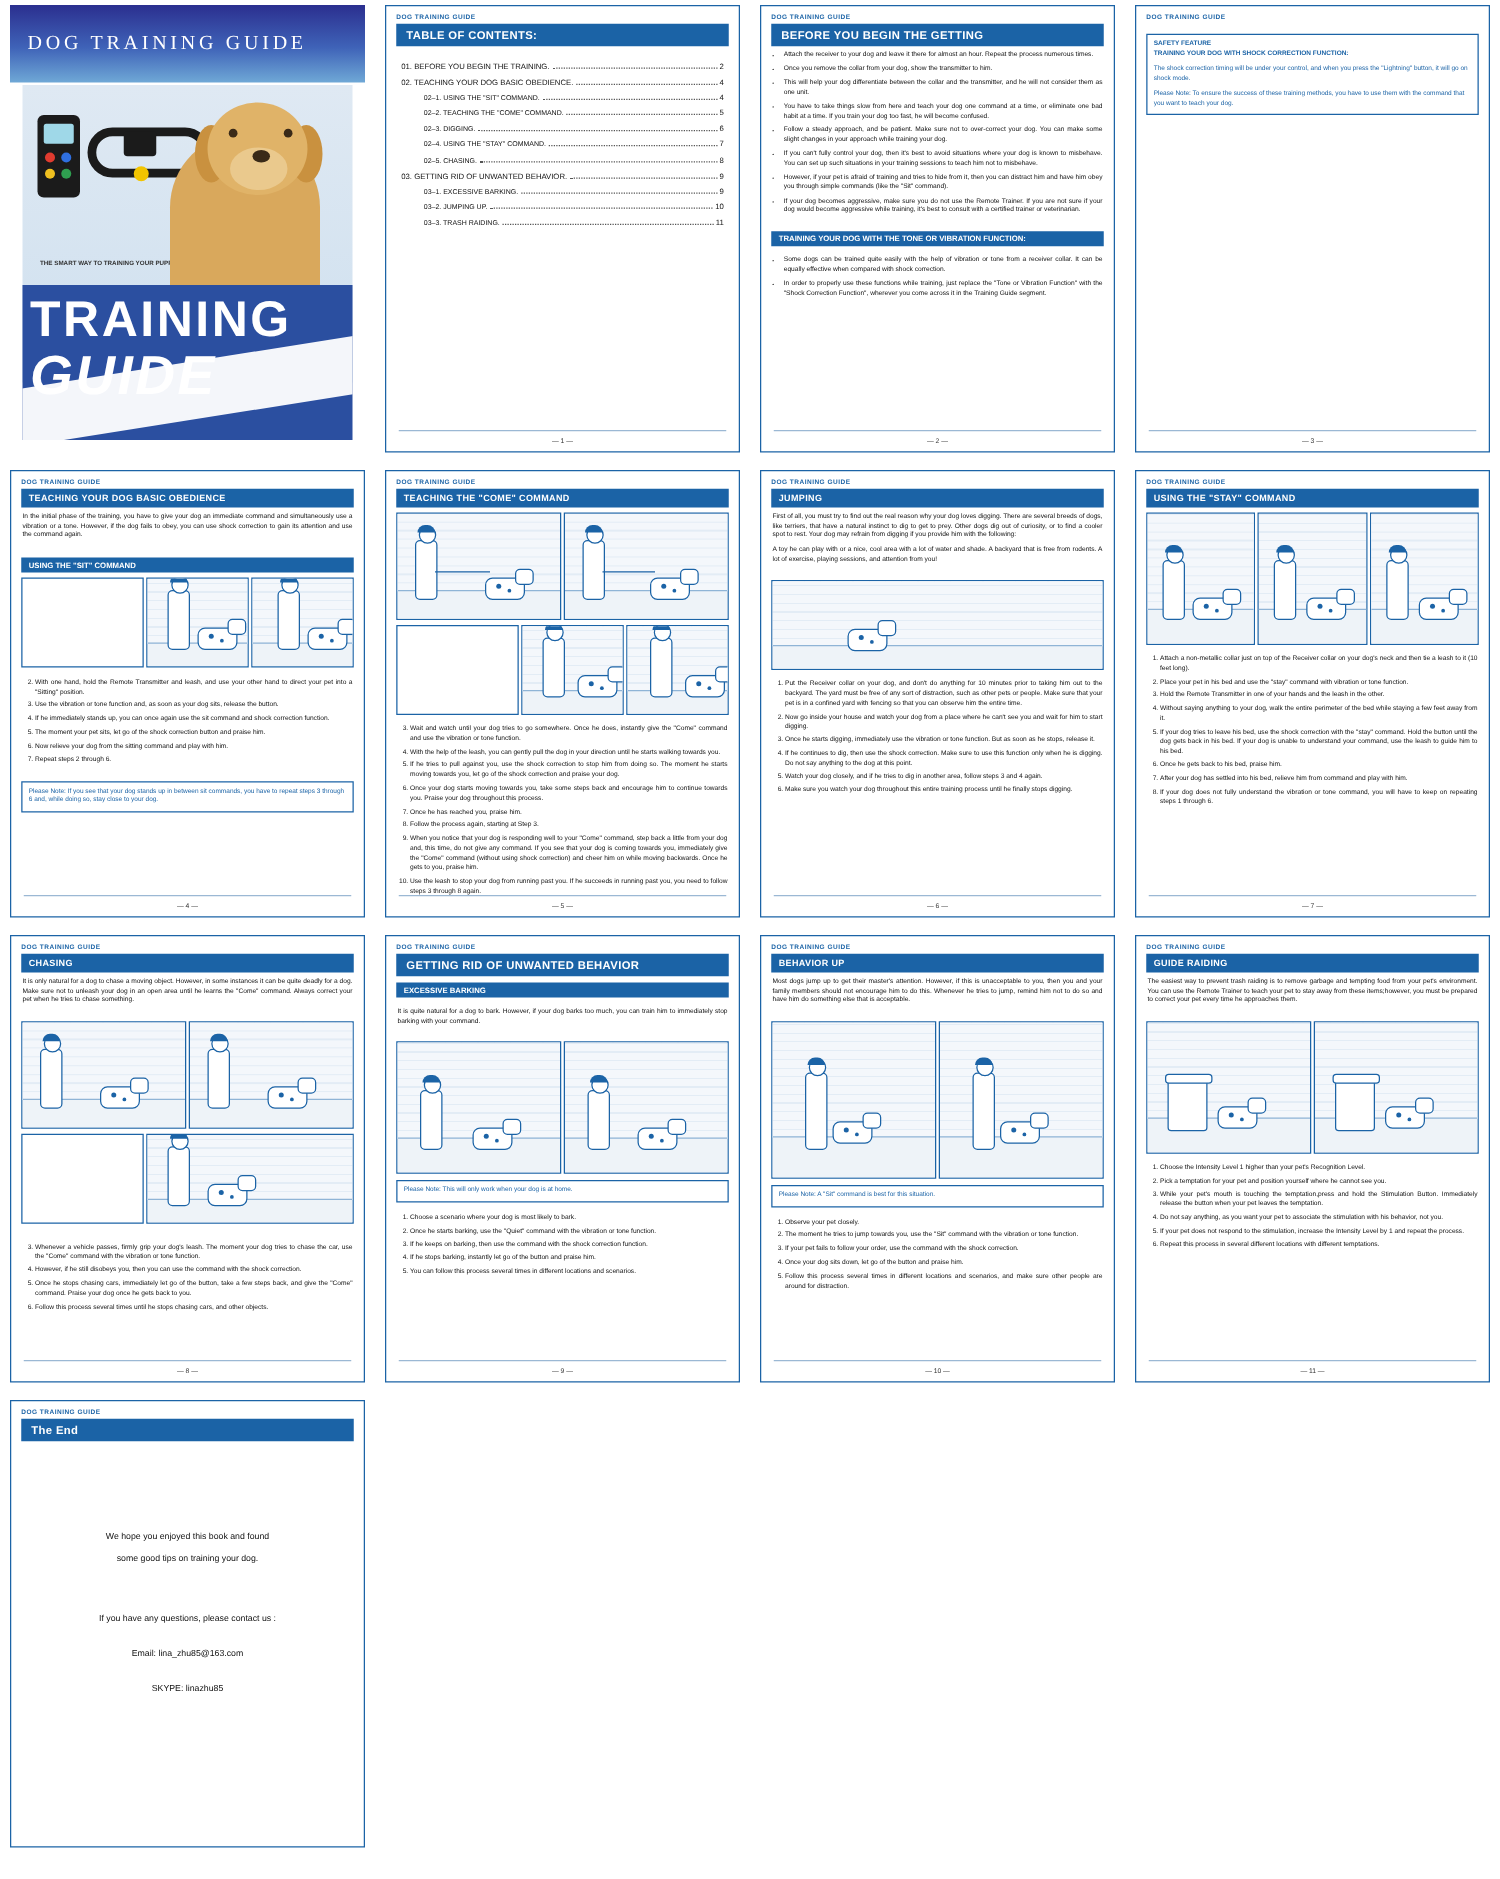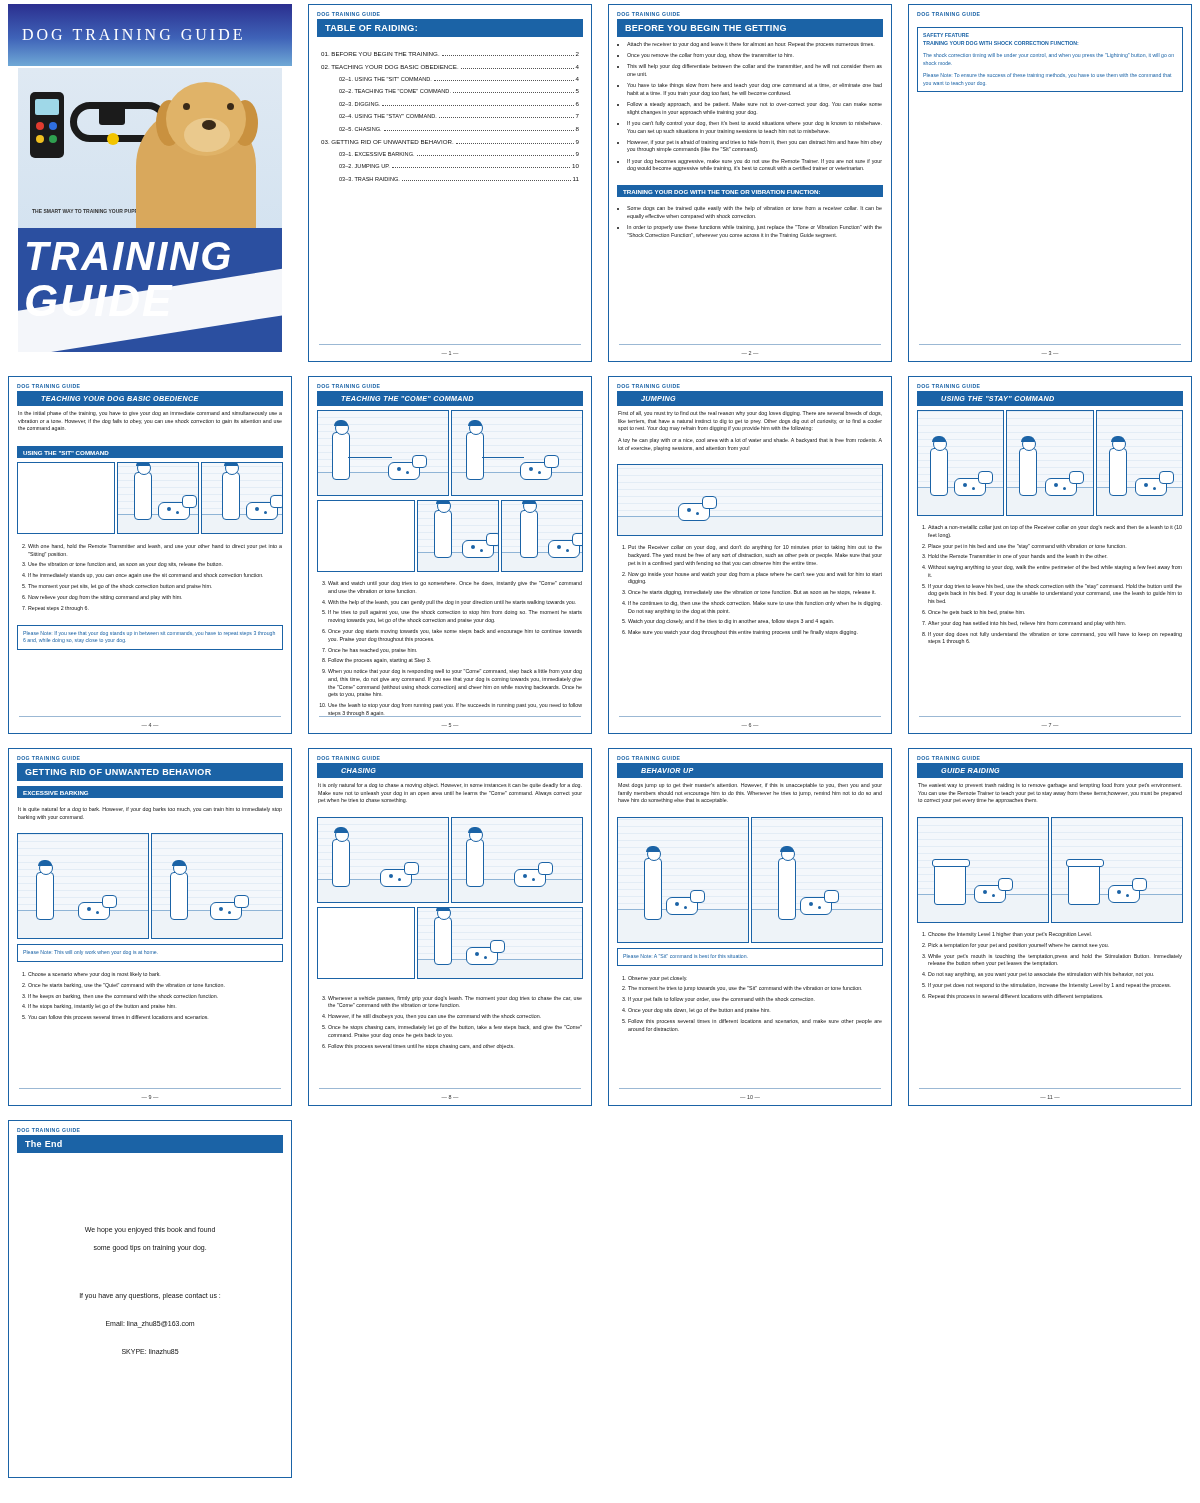--- a/index.html
+++ b/index.html
@@ -122,7 +122,7 @@
   <div>
     <div class="page">
       <div class="hdr">DOG TRAINING GUIDE</div>
-      <div class="titlebar">TABLE OF RAIDING:</div>
+      <div class="titlebar">TABLE OF CONTENTS:</div>
       <div class="toc">
         <div class="row">
           <span class="lbl">01.  BEFORE YOU BEGIN THE TRAINING.</span>

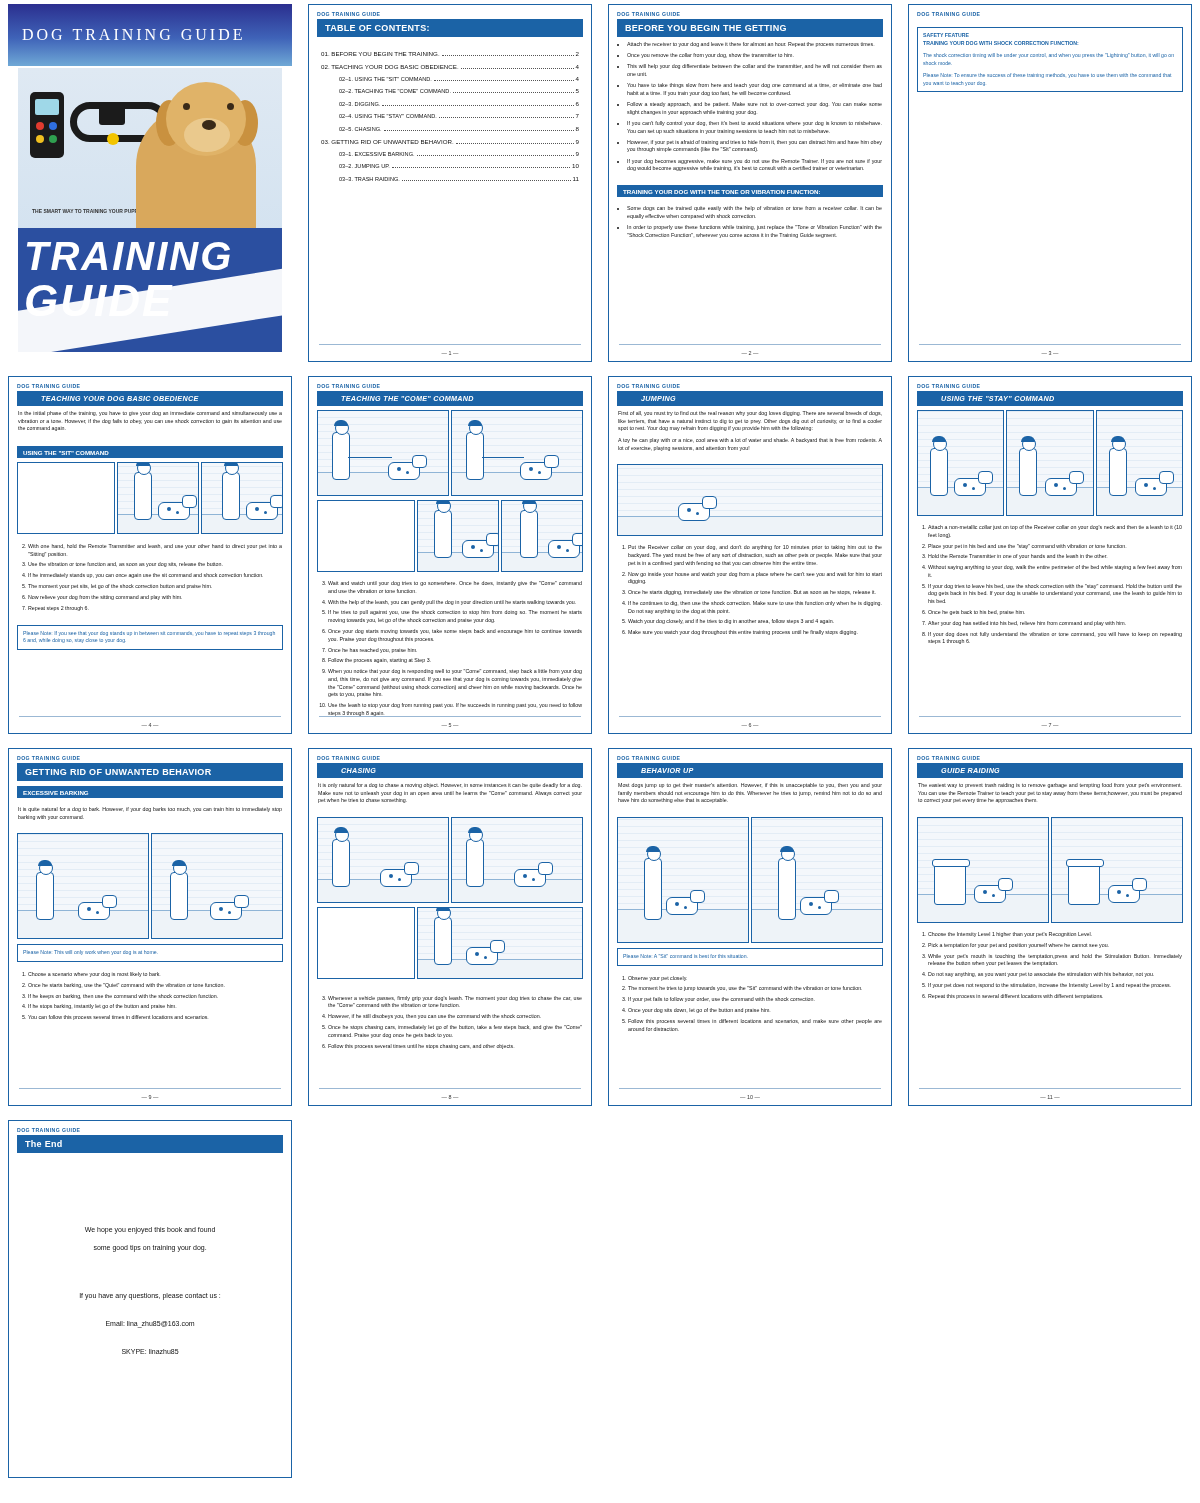--- a/index.html
+++ b/index.html
@@ -53,7 +53,7 @@
   .collar .knob{position:absolute;left:30px;top:24px;width:12px;height:12px;background:#f2c400;border-radius:50%;}
   .cov-tag{position:absolute;left:14px;top:140px;font-size:5px;color:#333;line-height:1.5;font-weight:bold;}
   .cov-band{position:absolute;left:10px;top:224px;width:264px;height:124px;background:#2b4fa0;overflow:hidden;}
-  .cov-band .tr{position:absolute;left:6px;top:6px;color:#fff;font-size:40px;font-style:italic;font-weight:bold;letter-spacing:2px;font-family:"Liberation Sans",sans-serif;}
+  .cov-band .tr{position:absolute;left:6px;top:6px;color:#fff;font-size:40px;font-weight:bold;letter-spacing:2px;font-family:"Liberation Sans",sans-serif;}
   .cov-band .gd{position:absolute;left:6px;top:48px;color:#fff;font-size:44px;font-style:italic;font-weight:bold;letter-spacing:2px;}
   .cov-band .swoosh{position:absolute;left:-20px;top:60px;width:330px;height:46px;background:#fff;transform:rotate(-9deg);opacity:.95;}
   

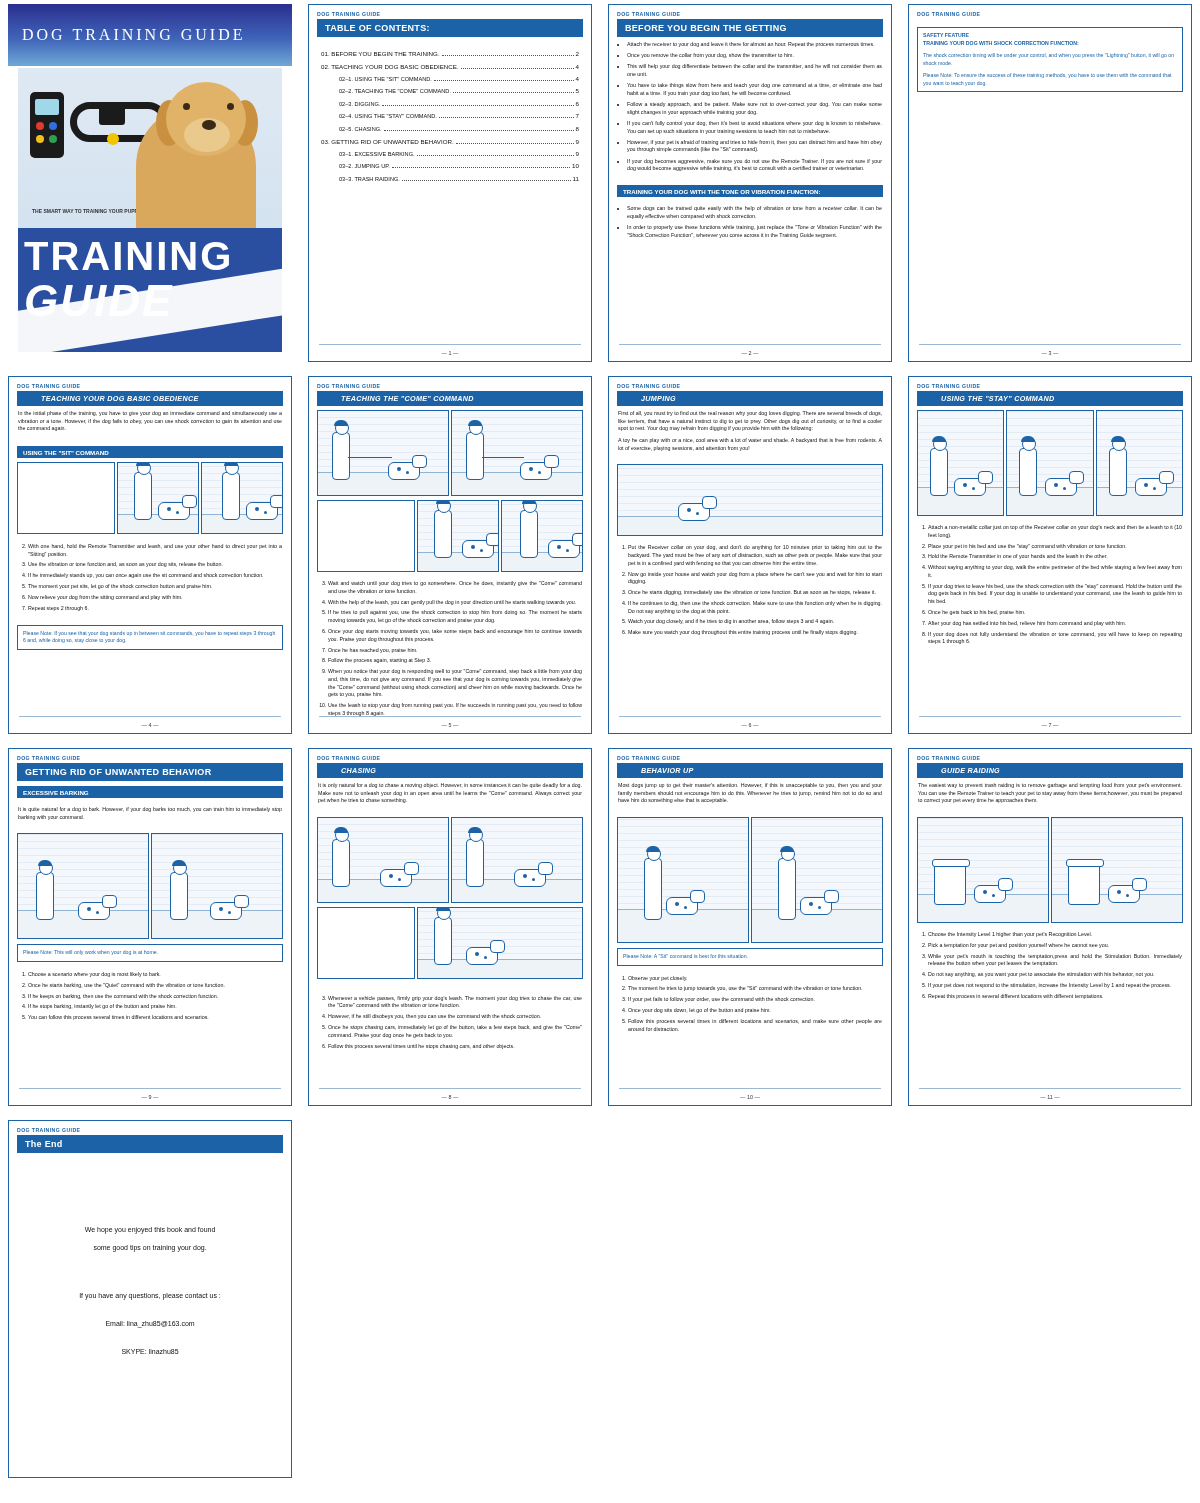--- a/index.html
+++ b/index.html
@@ -10,7 +10,7 @@
   .page.cover{border:none;}
   .hdr{font-size:5.2px;font-weight:bold;color:#1b63a6;letter-spacing:.4px;padding:6px 8px 2px 8px;}
   .titlebar{background:#1b63a6;color:#fff;font-size:9px;font-weight:bold;padding:4px 8px;margin:0 8px;letter-spacing:.3px;}
-  .titlebar.sm{font-size:7.2px;padding:3px 24px;font-style:italic;}
+  .titlebar.sm{font-size:7.2px;padding:3px 6px;}
   .subbar{background:#1b63a6;color:#fff;font-size:6.2px;font-weight:bold;padding:2.5px 6px;margin:5px 8px 4px 8px;}
   .body{padding:4px 9px;font-size:5.3px;line-height:1.45;text-align:justify;}
   .body p{margin:0 0 4px 0;}

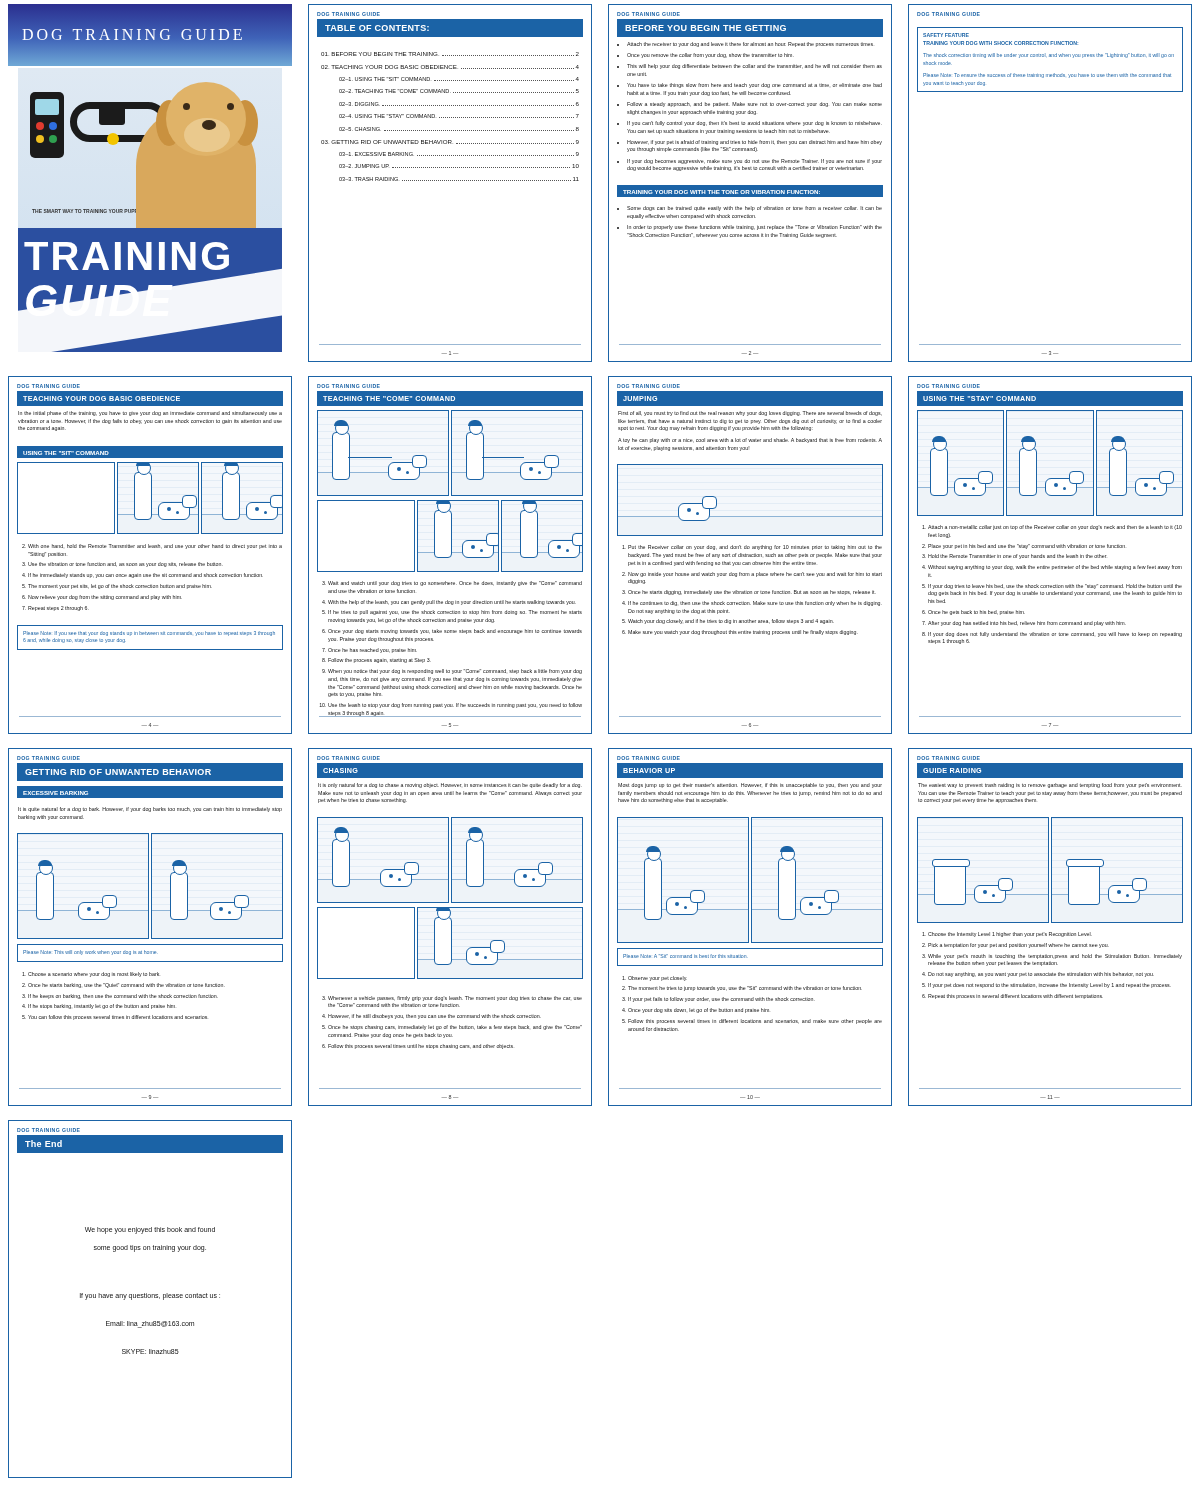--- a/index.html
+++ b/index.html
@@ -451,6 +451,70 @@
   <div>
     <div class="page">
       <div class="hdr">DOG TRAINING GUIDE</div>
+      <div class="titlebar sm">CHASING</div>
+      <div class="body">
+        <p>It is only natural for a dog to chase a moving object. However, in some instances it can be quite deadly for a dog. Make sure not to unleash your dog in an open area until he learns the "Come" command. Always correct your pet when he tries to chase something.</p>
+      </div>
+      <div class="panels">
+        <div class="panel">
+          <div class="wall"></div>
+              <div class="gr"></div>
+          <div class="man" style="left:14px;">
+                <div class="hair"></div>
+              </div>
+          <div class="dog" style="left:62px;">
+                <div class="spot"></div>
+                <div class="spot2"></div>
+              </div>
+        </div>
+        <div class="panel">
+          <div class="wall"></div>
+              <div class="gr"></div>
+          <div class="man" style="left:14px;">
+                <div class="hair"></div>
+              </div>
+          <div class="dog" style="left:62px;">
+                <div class="spot"></div>
+                <div class="spot2"></div>
+              </div>
+        </div>
+      </div>
+      <div class="panels" style="margin-top:2px;">
+        <div class="panel short" style="flex:0 0 96px;"></div>
+        <div class="panel short">
+          <div class="wall"></div>
+              <div class="gr"></div>
+          <div class="man" style="left:16px;">
+                <div class="hair"></div>
+              </div>
+          <div class="dog" style="left:48px;">
+                <div class="spot"></div>
+                <div class="spot2"></div>
+              </div>
+        </div>
+      </div>
+      <div class="body" style="margin-top:-68px;padding-top:0;">
+        <ol class="num" style="width:84px;">
+          <li>Until your dog learns the "Come" command, keep him on a leash so that you can stop him whenever he tries to chase an object.</li>
+          <li>Choose a setting where your dog can come across things which he usually loves to chase, such as cars or vehicles.</li>
+        </ol>
+      </div>
+      <div class="body" style="margin-top:4px;">
+        <ol class="num" start="3">
+          <li>Whenever a vehicle passes, firmly grip your dog's leash. The moment your dog tries to chase the car, use the "Come" command with the vibration or tone function.</li>
+          <li>However, if he still disobeys you, then you can use the command with the shock correction.</li>
+          <li>Once he stops chasing cars, immediately let go of the button, take a few steps back, and give the "Come" command. Praise your dog once he gets back to you.</li>
+          <li>Follow this process several times until he stops chasing cars, and other objects.</li>
+        </ol>
+      </div>
+      <div class="pgrule"></div>
+      <div class="pgnum">— 8 —</div>
+    </div>
+  </div>
+
+  <div>
+    <div class="page">
+      <div class="hdr">DOG TRAINING GUIDE</div>
       <div class="titlebar">GETTING RID OF UNWANTED BEHAVIOR</div>
       <div class="subbar">EXCESSIVE BARKING</div>
       <div class="body">
@@ -492,70 +556,6 @@
       </div>
       <div class="pgrule"></div>
       <div class="pgnum">— 9 —</div>
-    </div>
-  </div>
-
-  <div>
-    <div class="page">
-      <div class="hdr">DOG TRAINING GUIDE</div>
-      <div class="titlebar sm">CHASING</div>
-      <div class="body">
-        <p>It is only natural for a dog to chase a moving object. However, in some instances it can be quite deadly for a dog. Make sure not to unleash your dog in an open area until he learns the "Come" command. Always correct your pet when he tries to chase something.</p>
-      </div>
-      <div class="panels">
-        <div class="panel">
-          <div class="wall"></div>
-              <div class="gr"></div>
-          <div class="man" style="left:14px;">
-                <div class="hair"></div>
-              </div>
-          <div class="dog" style="left:62px;">
-                <div class="spot"></div>
-                <div class="spot2"></div>
-              </div>
-        </div>
-        <div class="panel">
-          <div class="wall"></div>
-              <div class="gr"></div>
-          <div class="man" style="left:14px;">
-                <div class="hair"></div>
-              </div>
-          <div class="dog" style="left:62px;">
-                <div class="spot"></div>
-                <div class="spot2"></div>
-              </div>
-        </div>
-      </div>
-      <div class="panels" style="margin-top:2px;">
-        <div class="panel short" style="flex:0 0 96px;"></div>
-        <div class="panel short">
-          <div class="wall"></div>
-              <div class="gr"></div>
-          <div class="man" style="left:16px;">
-                <div class="hair"></div>
-              </div>
-          <div class="dog" style="left:48px;">
-                <div class="spot"></div>
-                <div class="spot2"></div>
-              </div>
-        </div>
-      </div>
-      <div class="body" style="margin-top:-68px;padding-top:0;">
-        <ol class="num" style="width:84px;">
-          <li>Until your dog learns the "Come" command, keep him on a leash so that you can stop him whenever he tries to chase an object.</li>
-          <li>Choose a setting where your dog can come across things which he usually loves to chase, such as cars or vehicles.</li>
-        </ol>
-      </div>
-      <div class="body" style="margin-top:4px;">
-        <ol class="num" start="3">
-          <li>Whenever a vehicle passes, firmly grip your dog's leash. The moment your dog tries to chase the car, use the "Come" command with the vibration or tone function.</li>
-          <li>However, if he still disobeys you, then you can use the command with the shock correction.</li>
-          <li>Once he stops chasing cars, immediately let go of the button, take a few steps back, and give the "Come" command. Praise your dog once he gets back to you.</li>
-          <li>Follow this process several times until he stops chasing cars, and other objects.</li>
-        </ol>
-      </div>
-      <div class="pgrule"></div>
-      <div class="pgnum">— 8 —</div>
     </div>
   </div>
 

